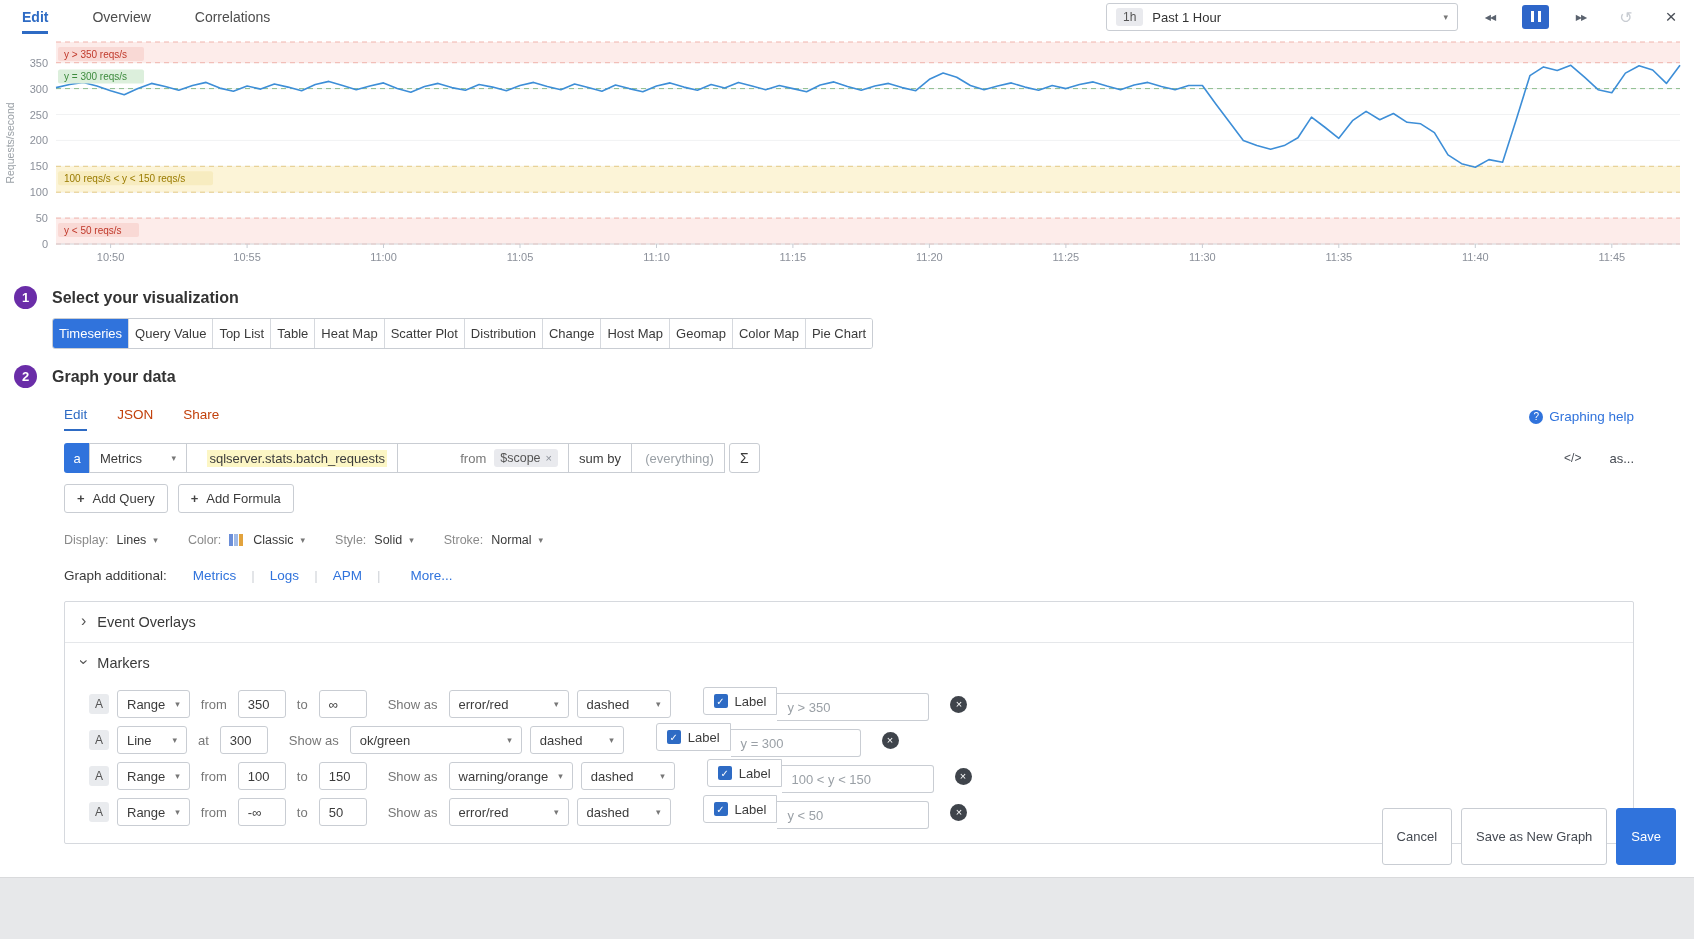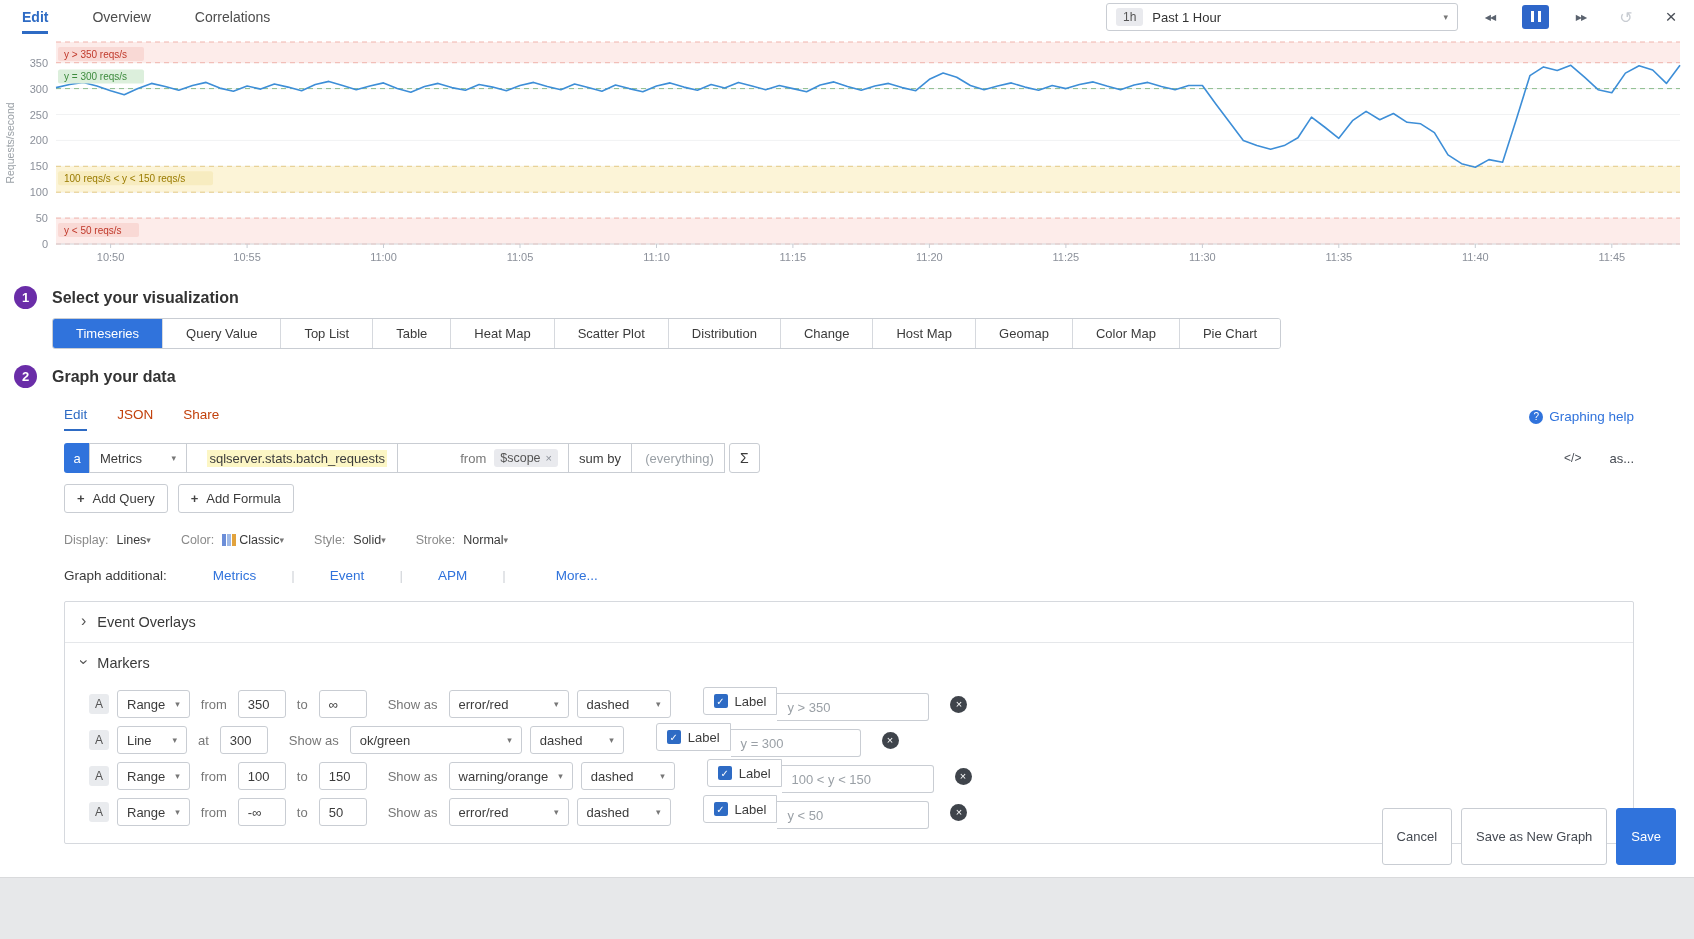--- a/index.html
+++ b/index.html
@@ -34,7 +34,7 @@
   .step-title { font-size: 16px; font-weight: bold; color: #333; }
 
   .viz-switcher { display: flex; margin-left: 52px; border: 1px solid #c9cdd3; border-radius: 3px; width: max-content; overflow: hidden; background: #fff; }
-  .viz-btn { font-size: 13px; padding: 7px 23px; background: #fff; border: none; border-left: 1px solid #d6d9de; color: #3b3b3b; cursor: pointer; font-family: inherit; white-space: nowrap; }
+  .viz-btn { font-size: 13px; padding: 7px 6px; background: #fff; border: none; border-left: 1px solid #d6d9de; color: #3b3b3b; cursor: pointer; font-family: inherit; white-space: nowrap; }
   .viz-btn:first-child { border-left: none; }
   .viz-btn.active { background: #3073dc; color: #fff; }
 

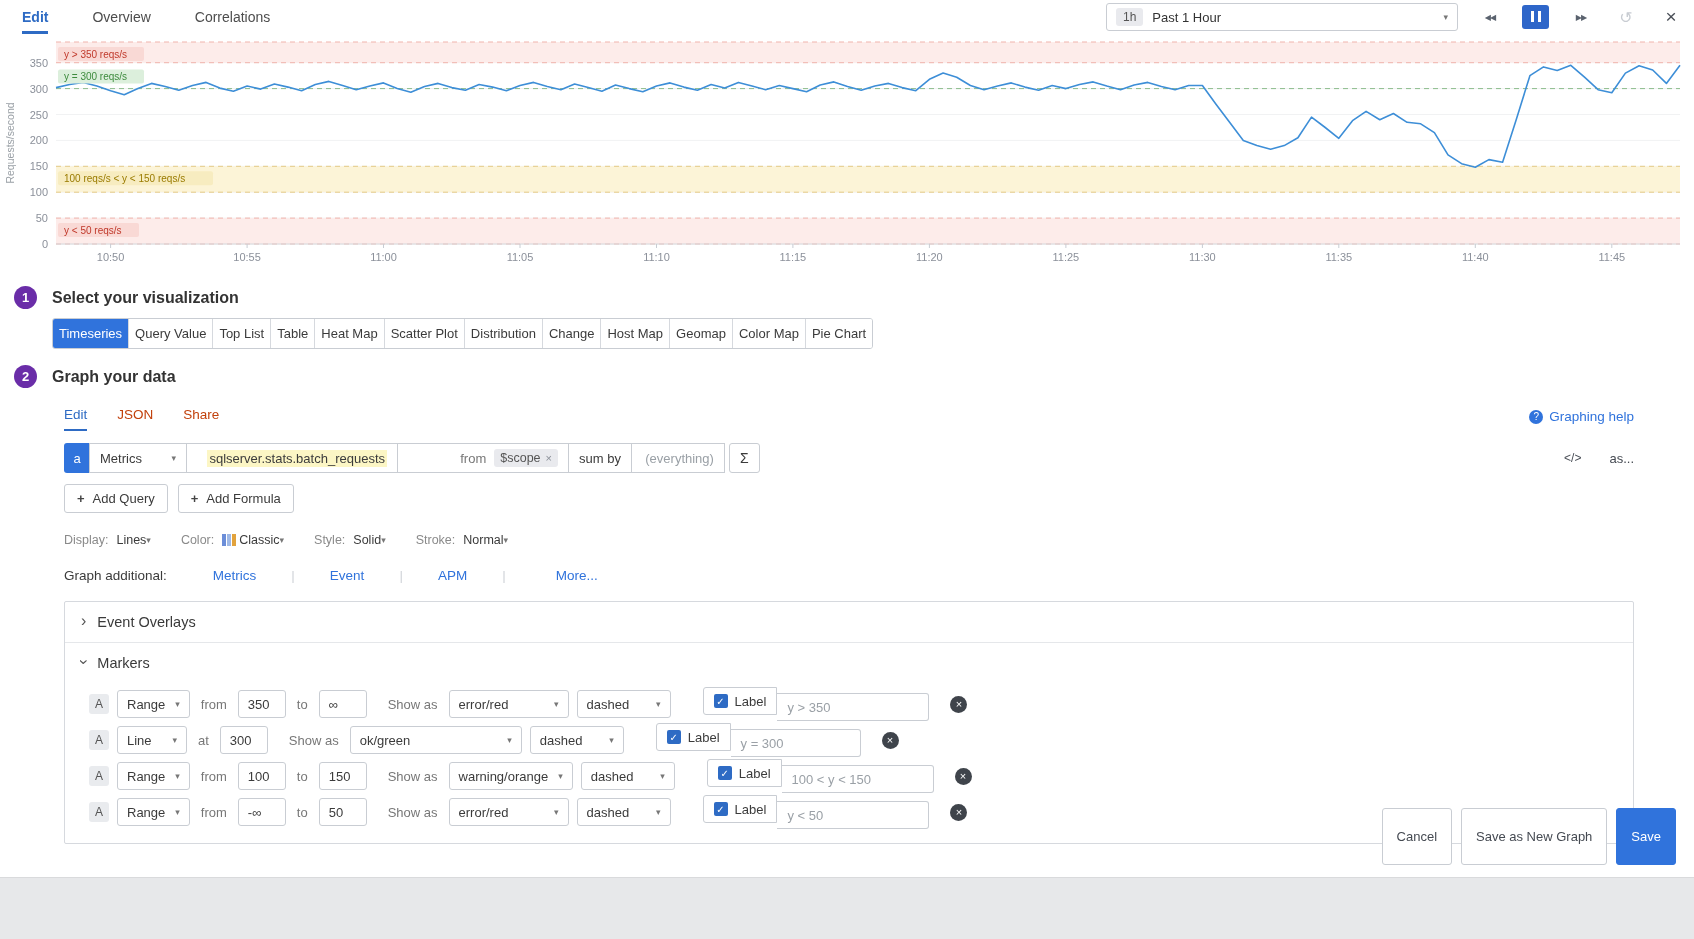--- a/index.html
+++ b/index.html
@@ -71,7 +71,7 @@
   .display-row { display: flex; align-items: center; margin-top: 20px; font-size: 12.5px; }
   .d-group { display: flex; align-items: center; gap: 8px; margin-right: 30px; }
   .d-label { color: #8a8a8a; }
-  .d-value { color: #3b3b3b; display: flex; align-items: center; cursor: pointer; }
+  .d-value { color: #3b3b3b; display: flex; align-items: center; gap: 7px; cursor: pointer; }
   .swatch { display: inline-flex; gap: 1px; margin-right: 3px; }
   .swatch i { width: 4px; height: 12px; display: block; }
 

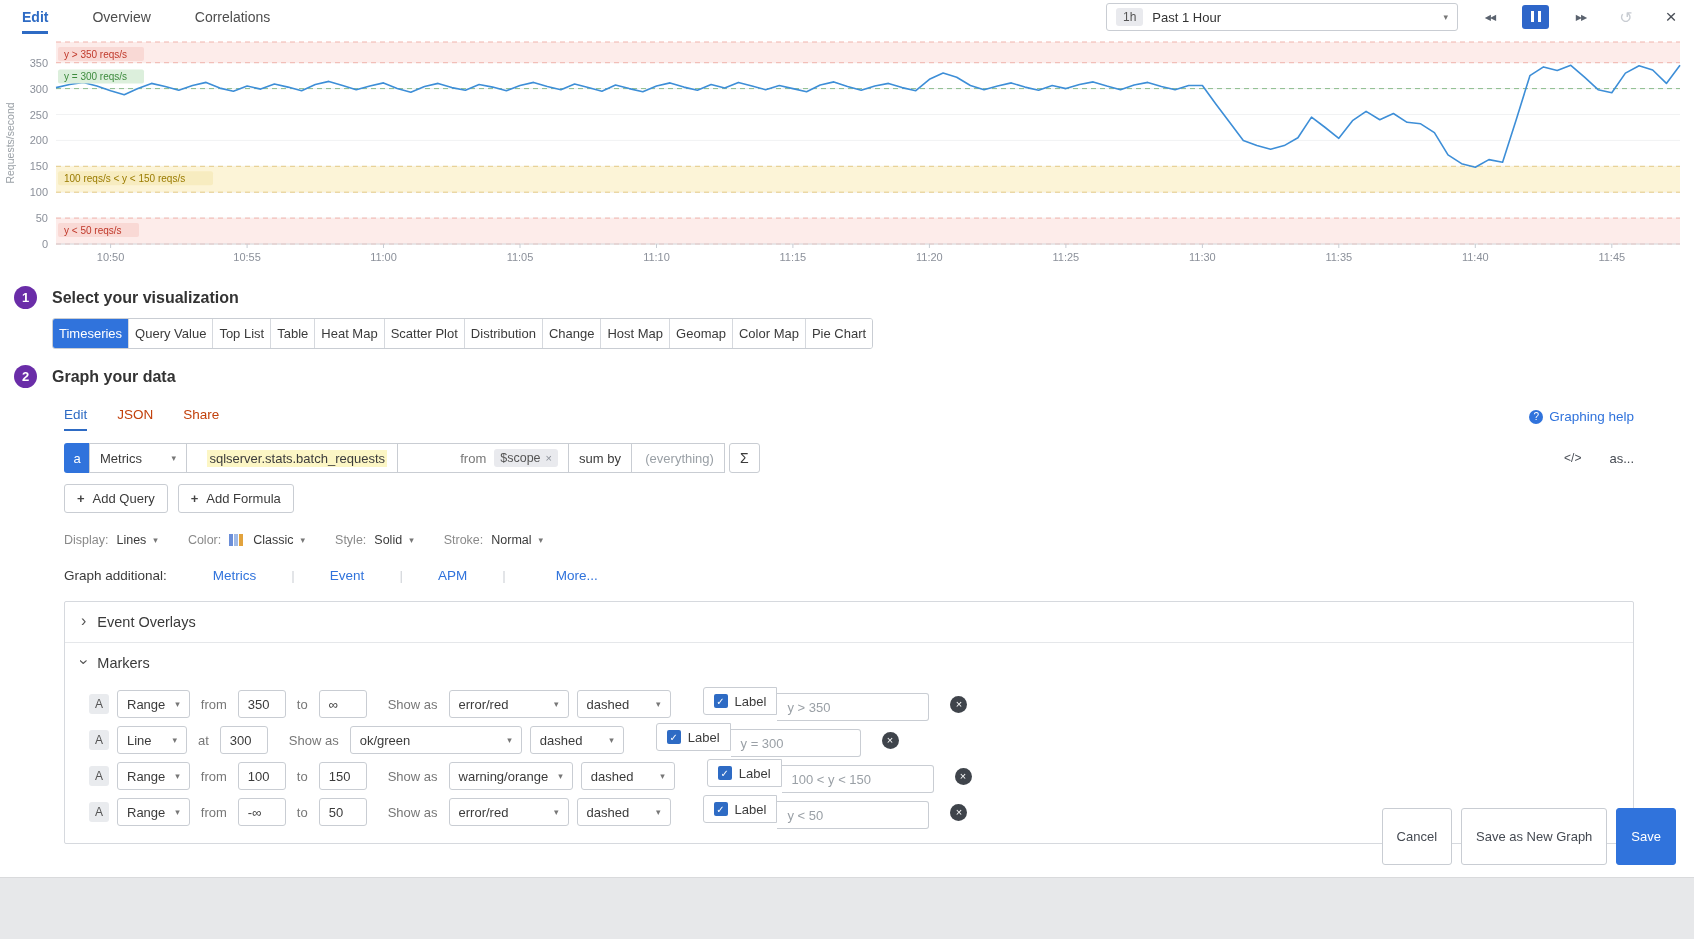--- a/index.html
+++ b/index.html
@@ -75,7 +75,7 @@
   .swatch { display: inline-flex; gap: 1px; margin-right: 3px; }
   .swatch i { width: 4px; height: 12px; display: block; }
 
-  .additional-row { display: flex; align-items: center; margin-top: 21px; font-size: 13.5px; gap: 20px; }
+  .additional-row { display: flex; align-items: center; margin-top: 21px; font-size: 13.5px; }
   .add-label { color: #3b3b3b; margin-right: 26px; }
   .blue-link { color: #3073dc; cursor: pointer; }
   .pipe { color: #d0d3d8; margin: 0 15px; }

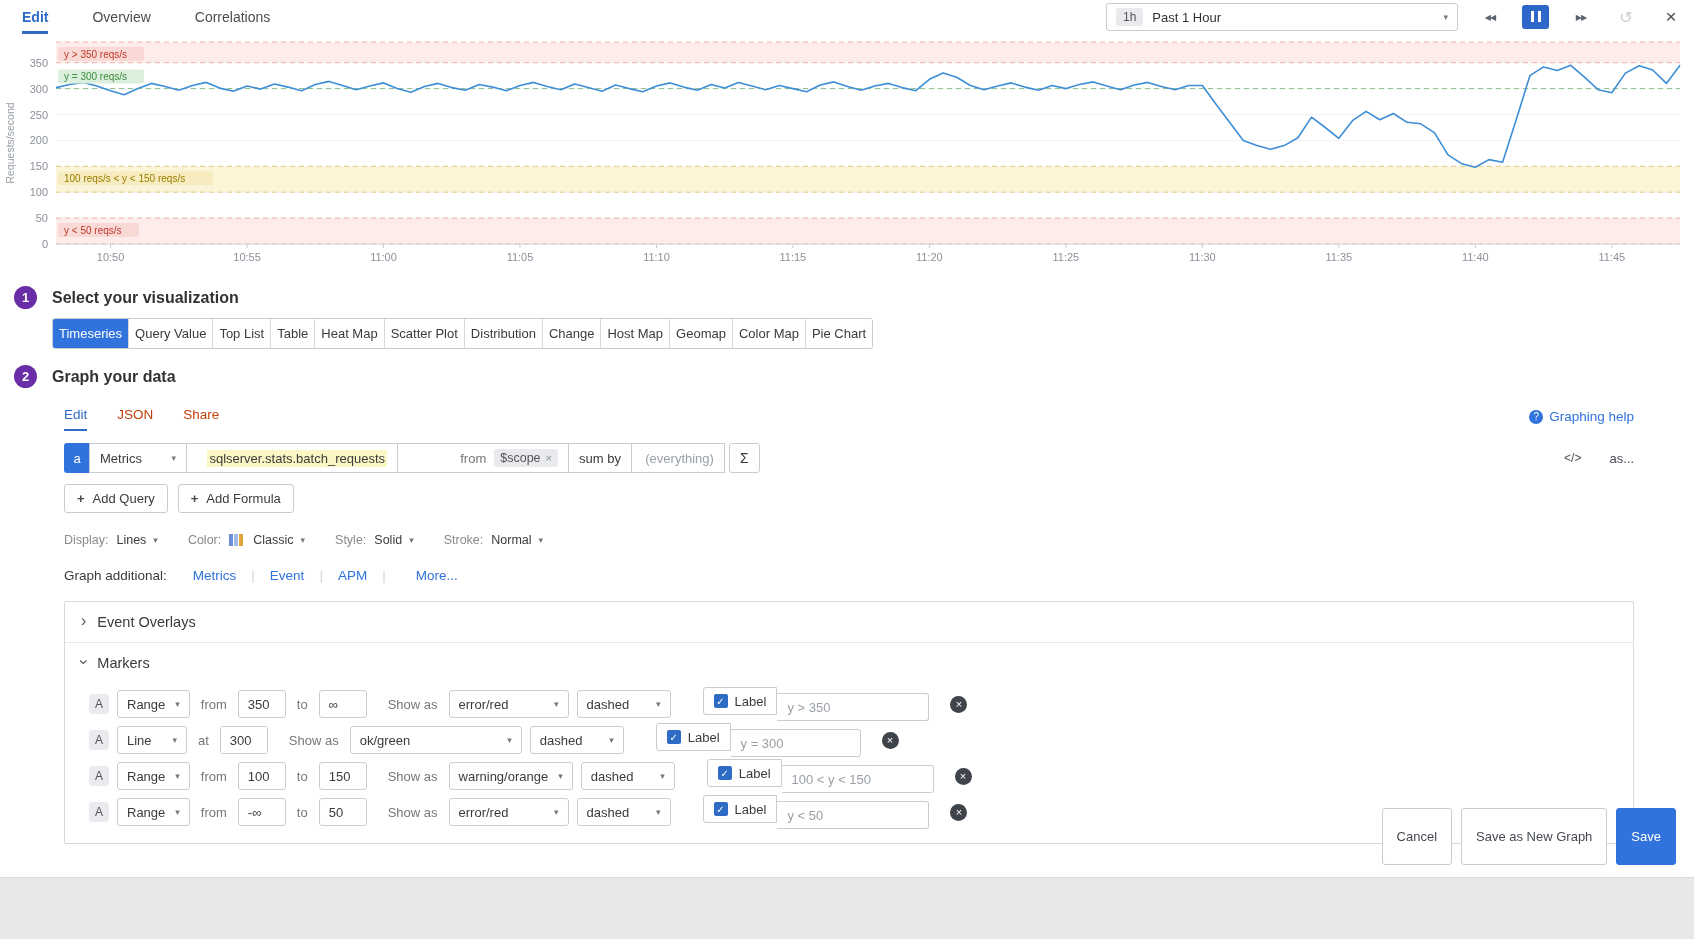--- a/index.html
+++ b/index.html
@@ -325,7 +325,7 @@
         <span class="add-label">Graph additional:</span>
         <span class="blue-link">Metrics</span>
         <span class="pipe">|</span>
-        <span class="blue-link">Event</span>
+        <span class="blue-link">Logs</span>
         <span class="pipe">|</span>
         <span class="blue-link">APM</span>
         <span class="pipe">|</span>

